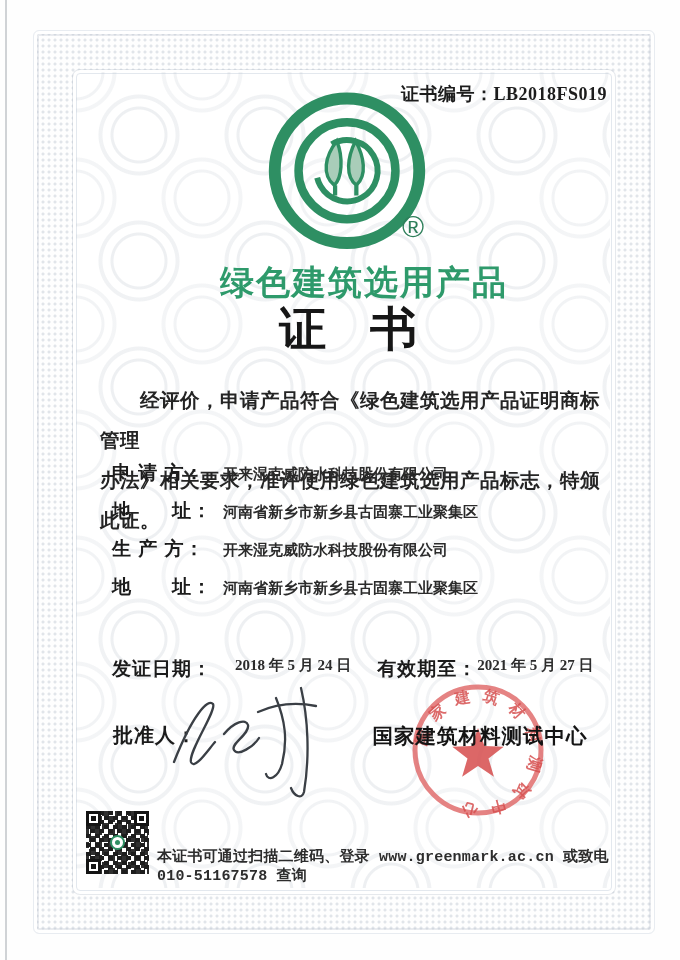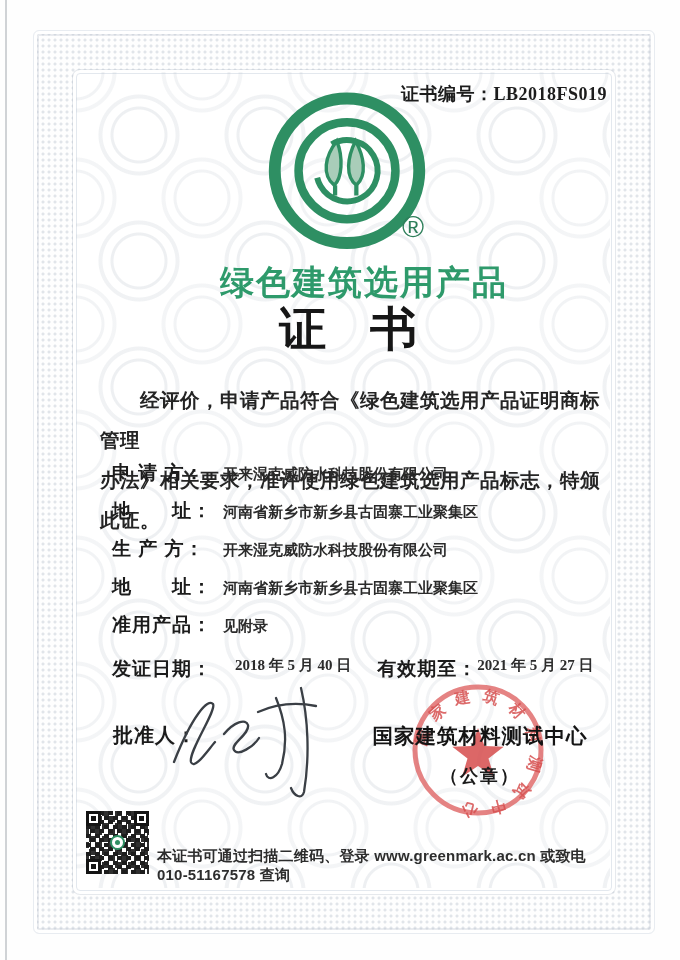--- a/index.html
+++ b/index.html
@@ -126,10 +126,6 @@
         <span class="field-label">地　　址：</span>
         <span class="field-value">河南省新乡市新乡县古固寨工业聚集区</span>
       </div>
-      <div class="field-row">
-        <span class="field-label">准用产品：</span>
-        <span class="field-value">见附录</span>
-      </div>
     </div>
 
     <div class="date-row">

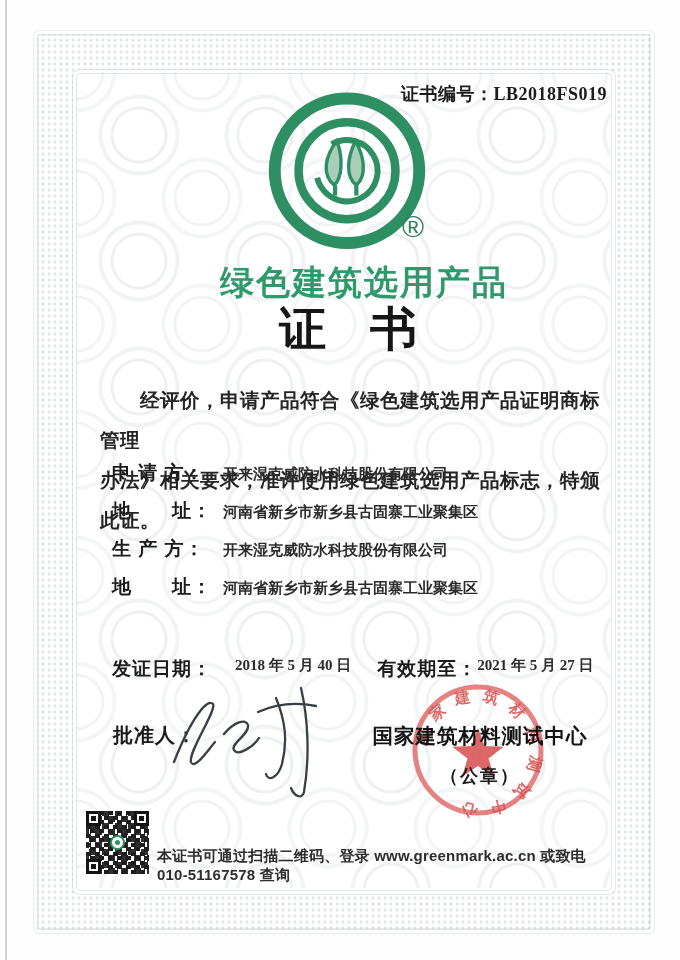--- a/index.html
+++ b/index.html
@@ -131,7 +131,7 @@
     <div class="date-row">
       <span class="field-label">发证日期：</span>
       <span class="gap1"></span>
-      <span class="field-value">2018 年 5 月 40 日</span>
+      <span class="field-value">2018 年 5 月 24 日</span>
       <span class="gap2"></span>
       <span class="field-label">有效期至：</span>
       <span class="field-value">2021 年 5 月 27 日</span>

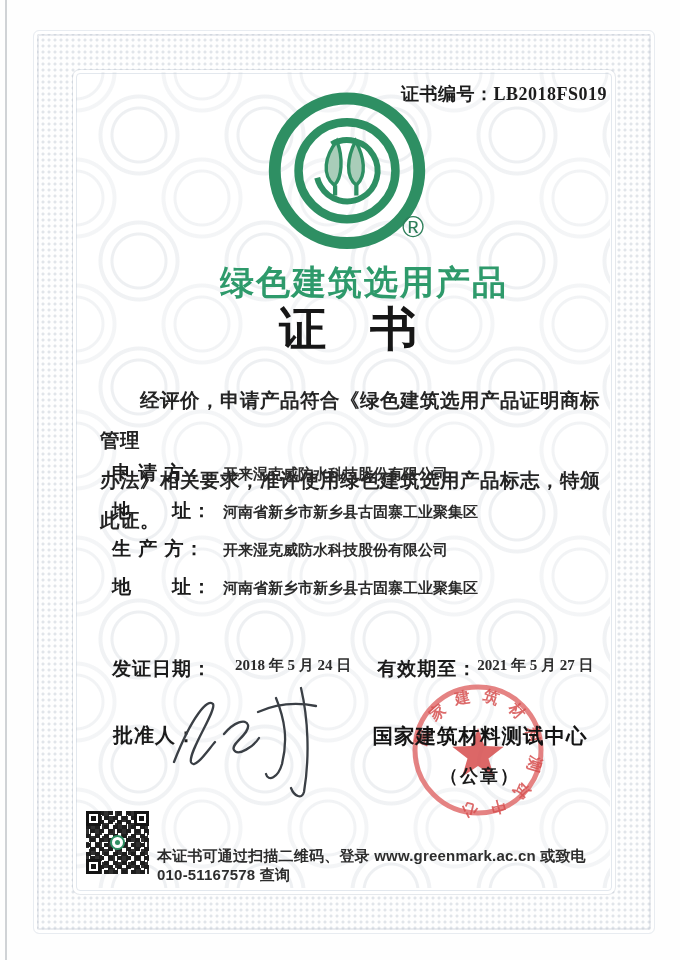--- a/index.html
+++ b/index.html
@@ -161,7 +161,6 @@
 
     <div class="authority">
       <div class="name">国家建筑材料测试中心</div>
-      <div class="note">（公章）</div>
     </div>
 
     <div class="qr">

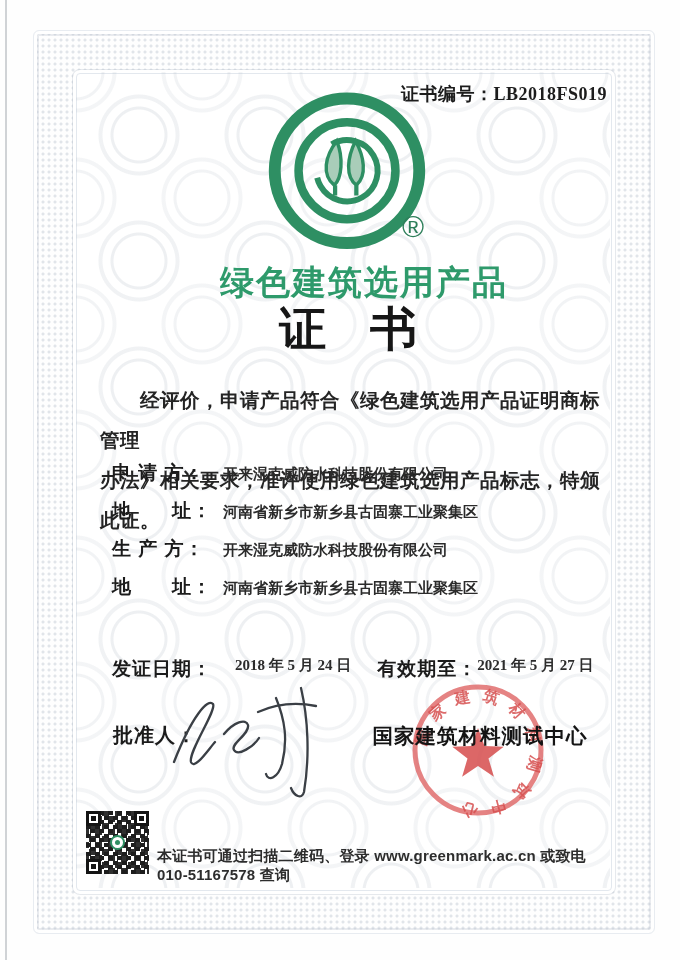--- a/index.html
+++ b/index.html
@@ -72,7 +72,7 @@
   .qr-center::after{content:"";position:absolute;left:3px;top:3px;width:5px;height:5px;border-radius:50%;background:#2e8f63;}
 
   .footer-text{position:absolute;left:157px;top:847px;width:460px;font-size:15px;font-weight:600;
-      color:#2d2d2d;letter-spacing:.2px;}
+      color:#2d2d2d;letter-spacing:.2px;font-family:Liberation Mono, monospace;}
 </style>
 </head>
 <body>

